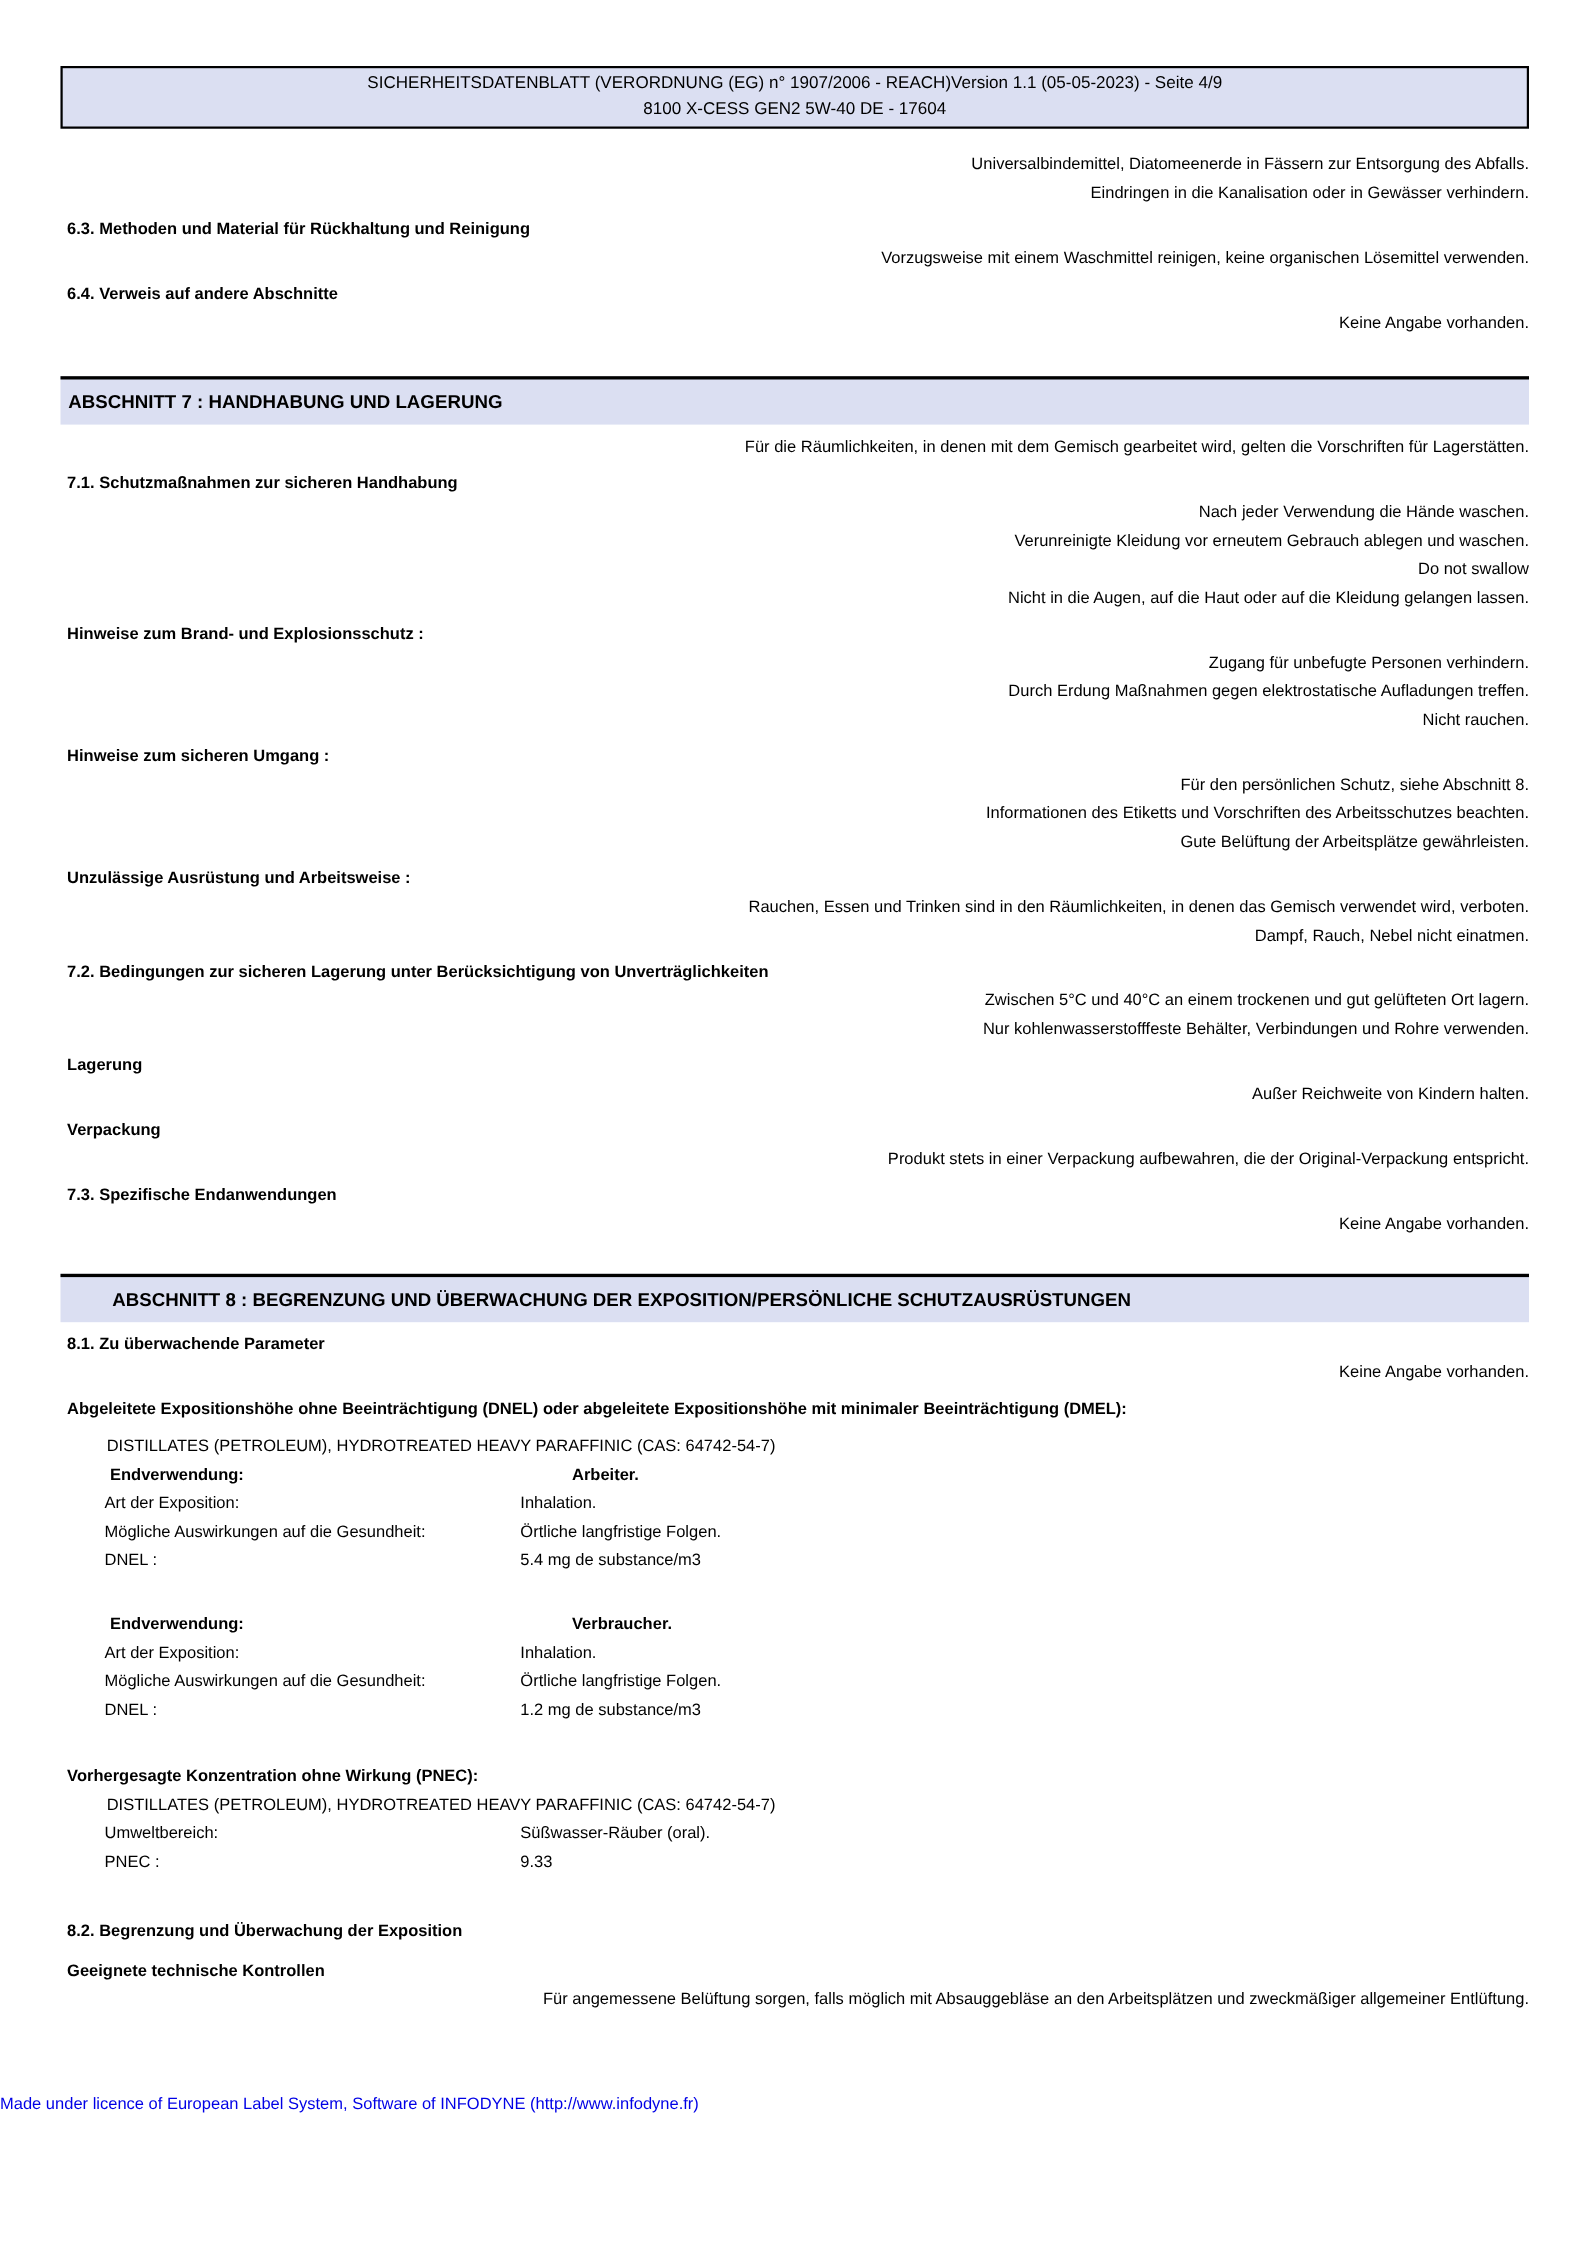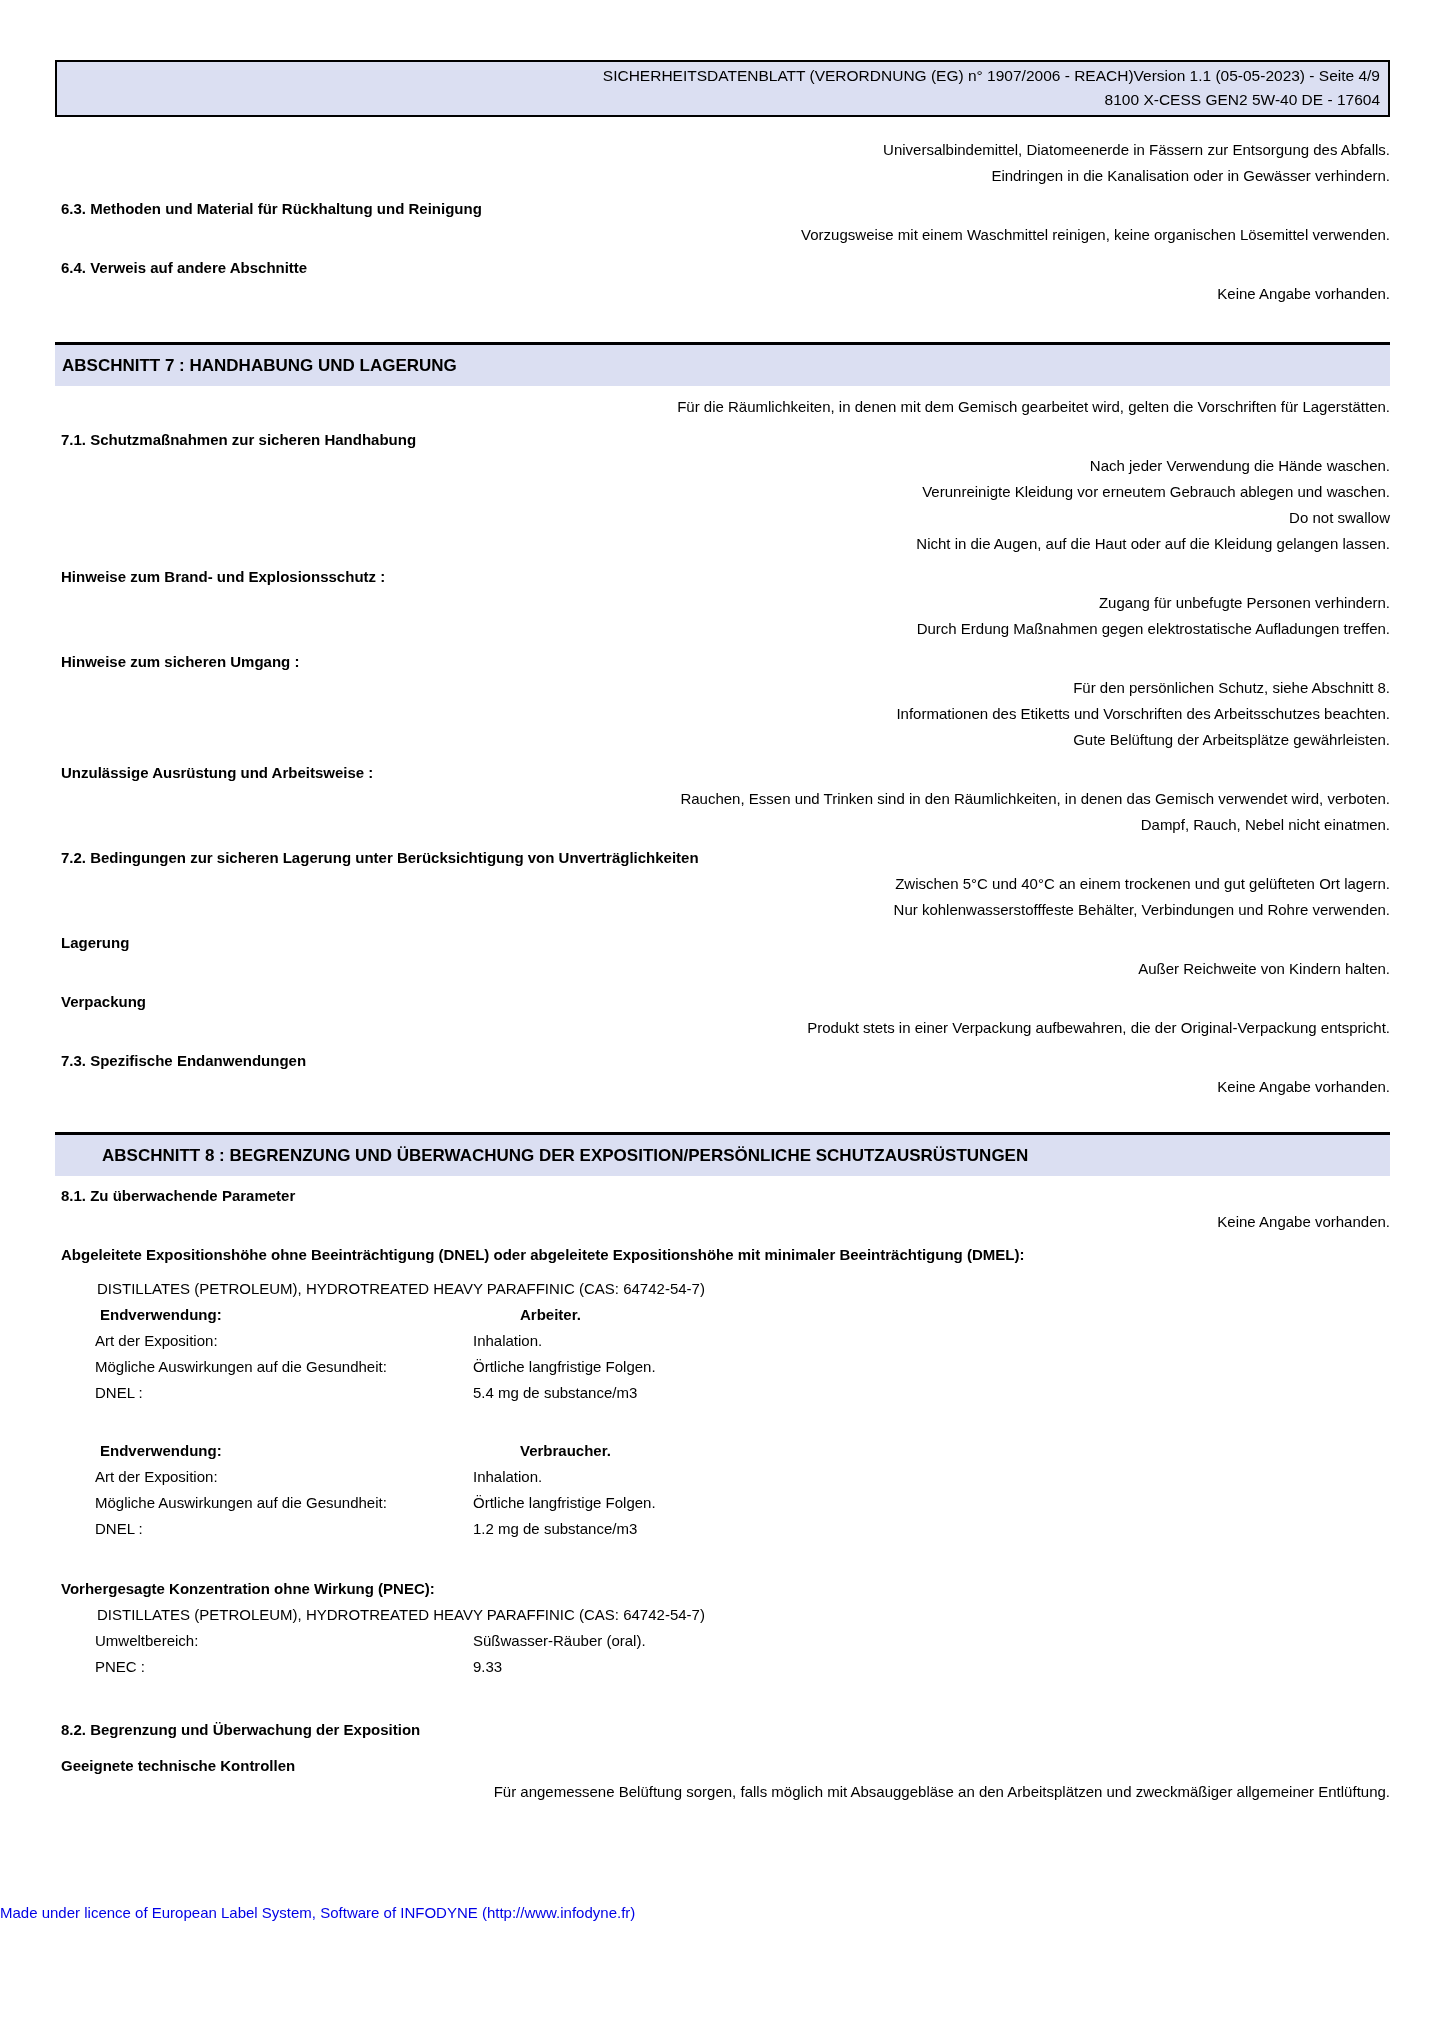--- a/index.html
+++ b/index.html
@@ -23,7 +23,7 @@
     line-height:24px;
     font-size:15.5px;
   }
-  .header-row { display:flex; justify-content:flex-end; }
+  .header-row { display:flex; justify-content:center; }
 
   
   .band {

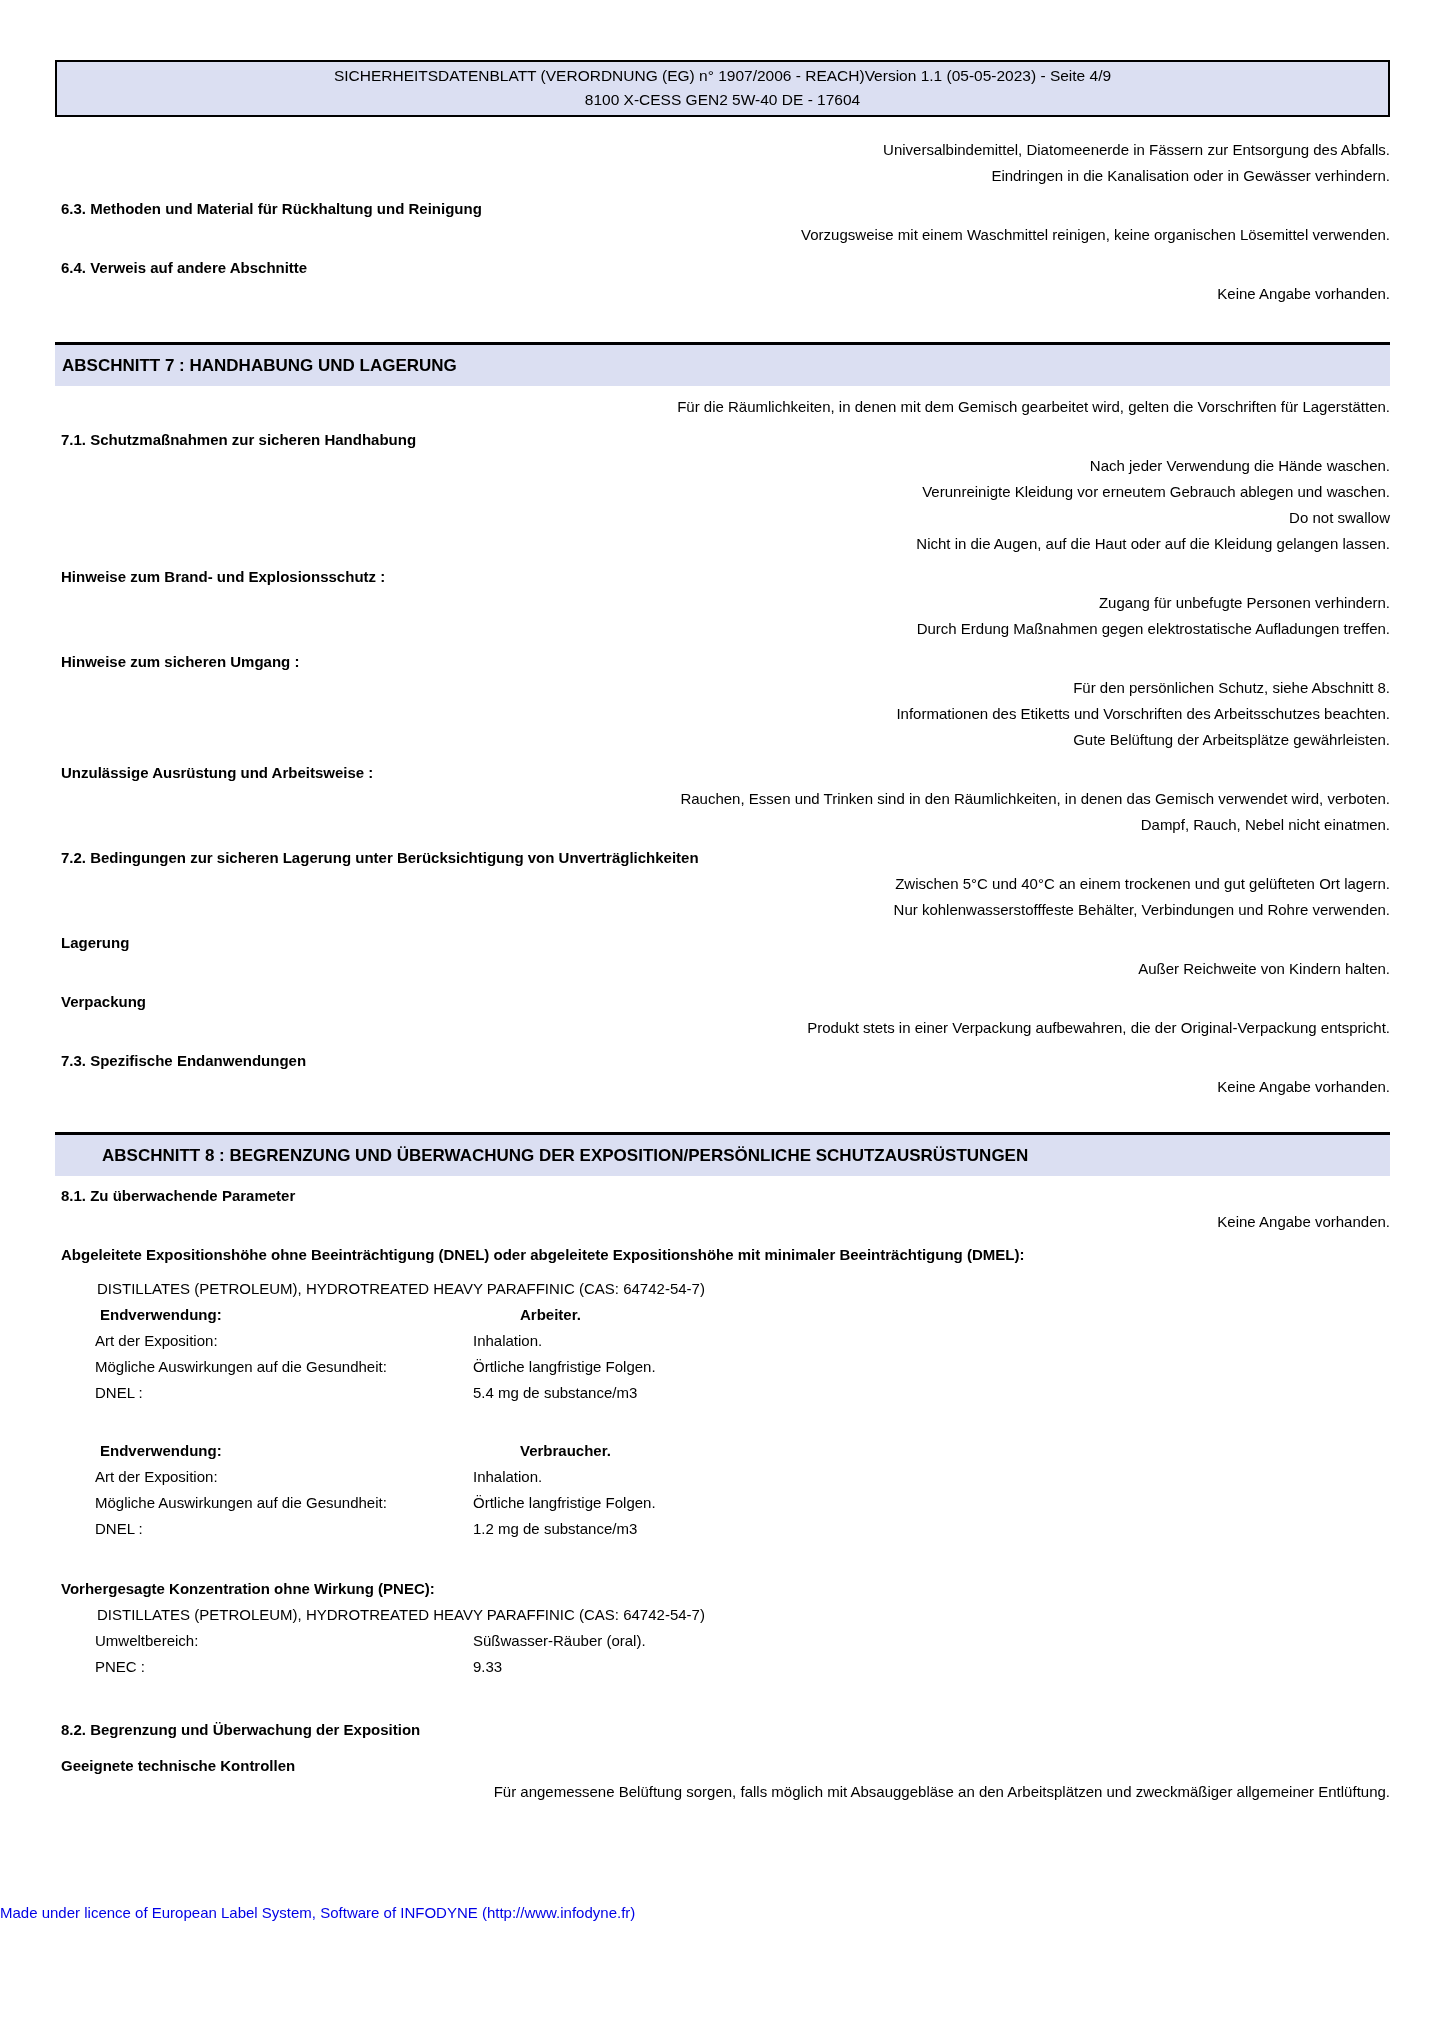--- a/index.html
+++ b/index.html
@@ -95,6 +95,7 @@
     <div class="h">Hinweise zum Brand- und Explosionsschutz :</div>
     <div class="p">Zugang für unbefugte Personen verhindern.</div>
     <div class="p">Durch Erdung Maßnahmen gegen elektrostatische Aufladungen treffen.</div>
+    <div class="p">Nicht rauchen.</div>
     <div class="h">Hinweise zum sicheren Umgang :</div>
     <div class="p">Für den persönlichen Schutz, siehe Abschnitt 8.</div>
     <div class="p">Informationen des Etiketts und Vorschriften des Arbeitsschutzes beachten.</div>

